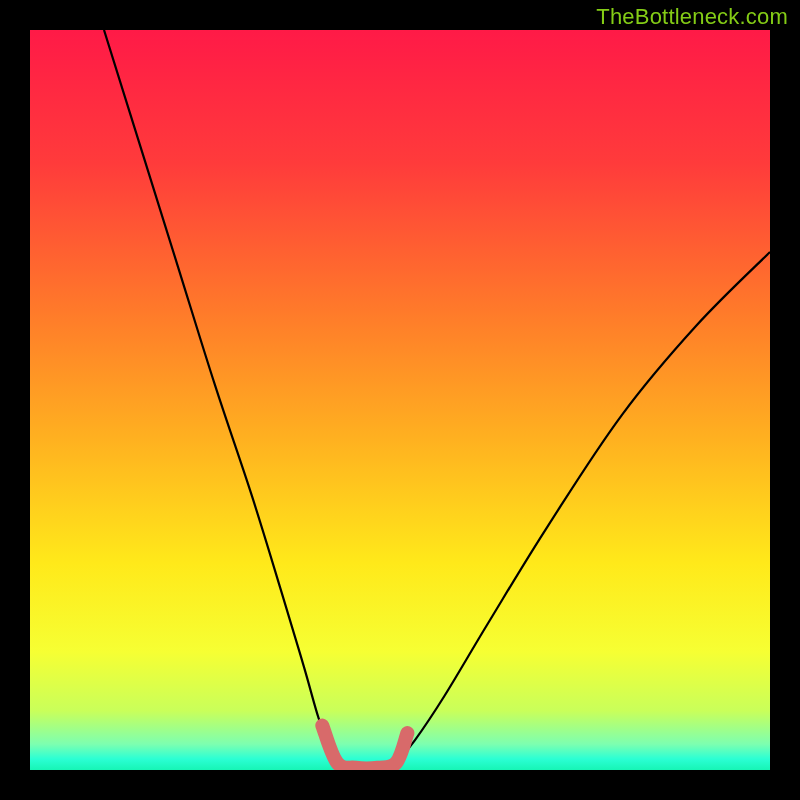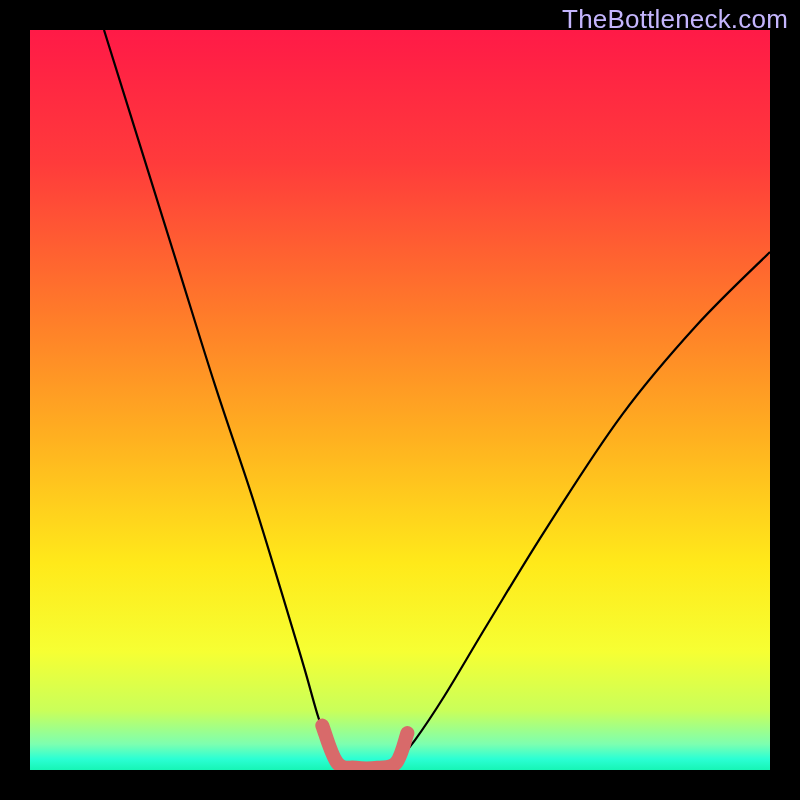--- a/index.html
+++ b/index.html
@@ -37,8 +37,8 @@
     position: absolute;
     top: 4px;
     right: 12px;
-    color: #c4b5fd;
-    font-size: 26px;
+    color: #84cc16;
+    font-size: 22px;
     font-weight: 400;
     letter-spacing: 0.2px;
   }

